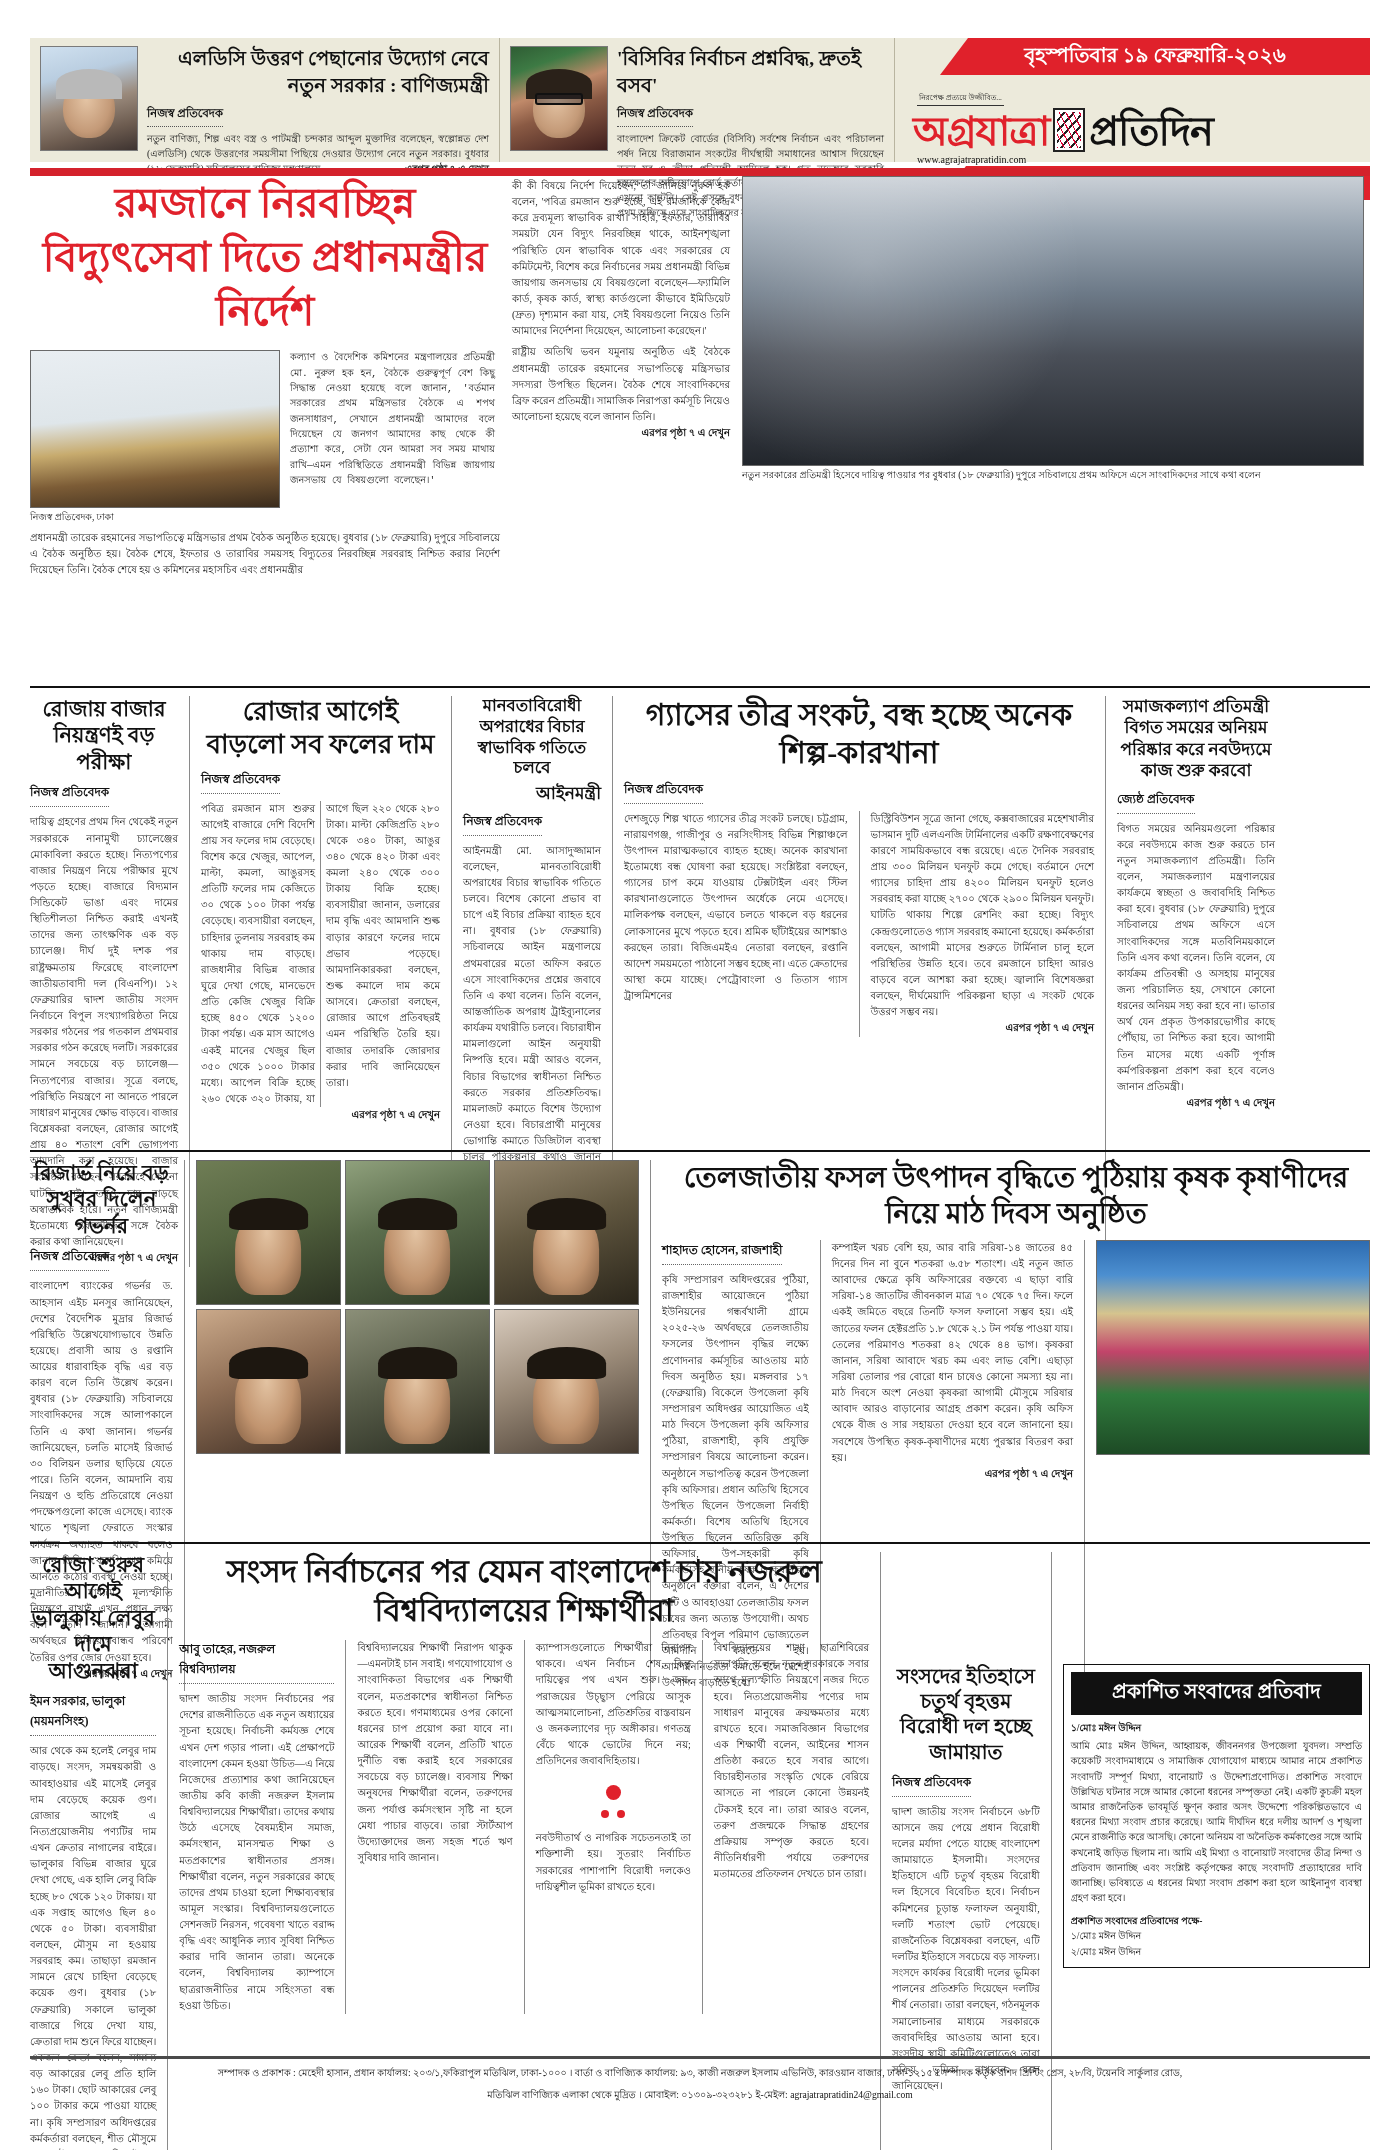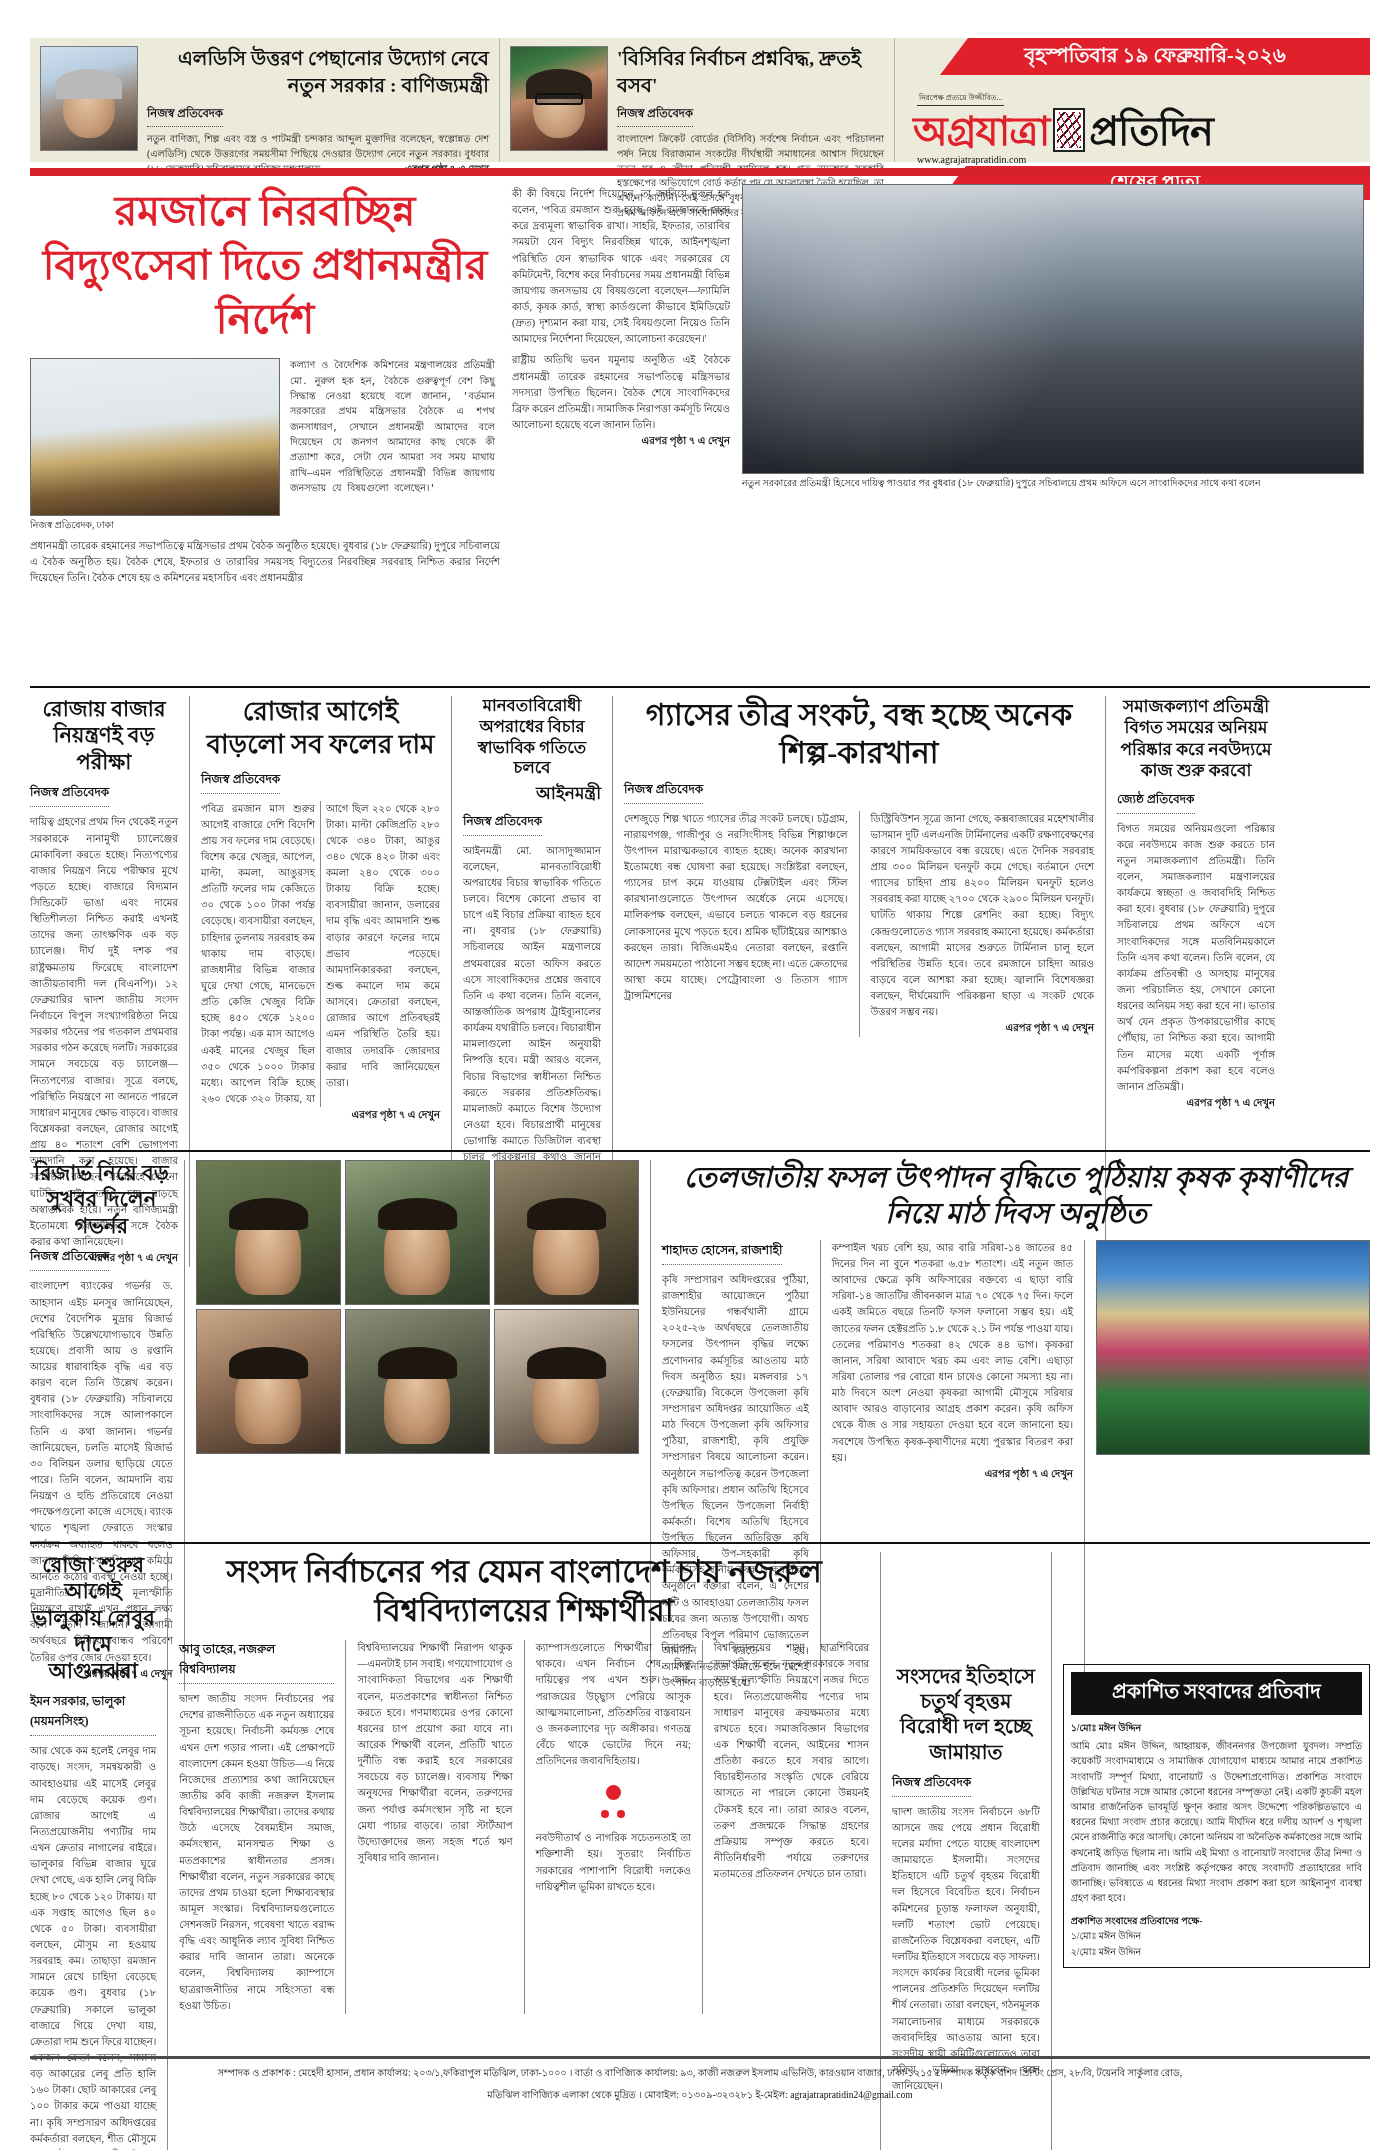--- a/index.html
+++ b/index.html
@@ -207,7 +207,7 @@
   <div style="position:absolute; left:30px; top:172px; width:1340px;">
     <div class="rule-red"></div>
 
-    <div style="display:flex; gap:12px; margin-top:8px;">
+    <div style="display:flex; gap:12px; margin-top:0;">
 
       <div style="width:470px;">
         <div class="hl hl-red" style="font-size:41px; line-height:1.32;">রমজানে নিরবচ্ছিন্ন বিদ্যুৎসেবা দিতে প্রধানমন্ত্রীর নির্দেশ</div>

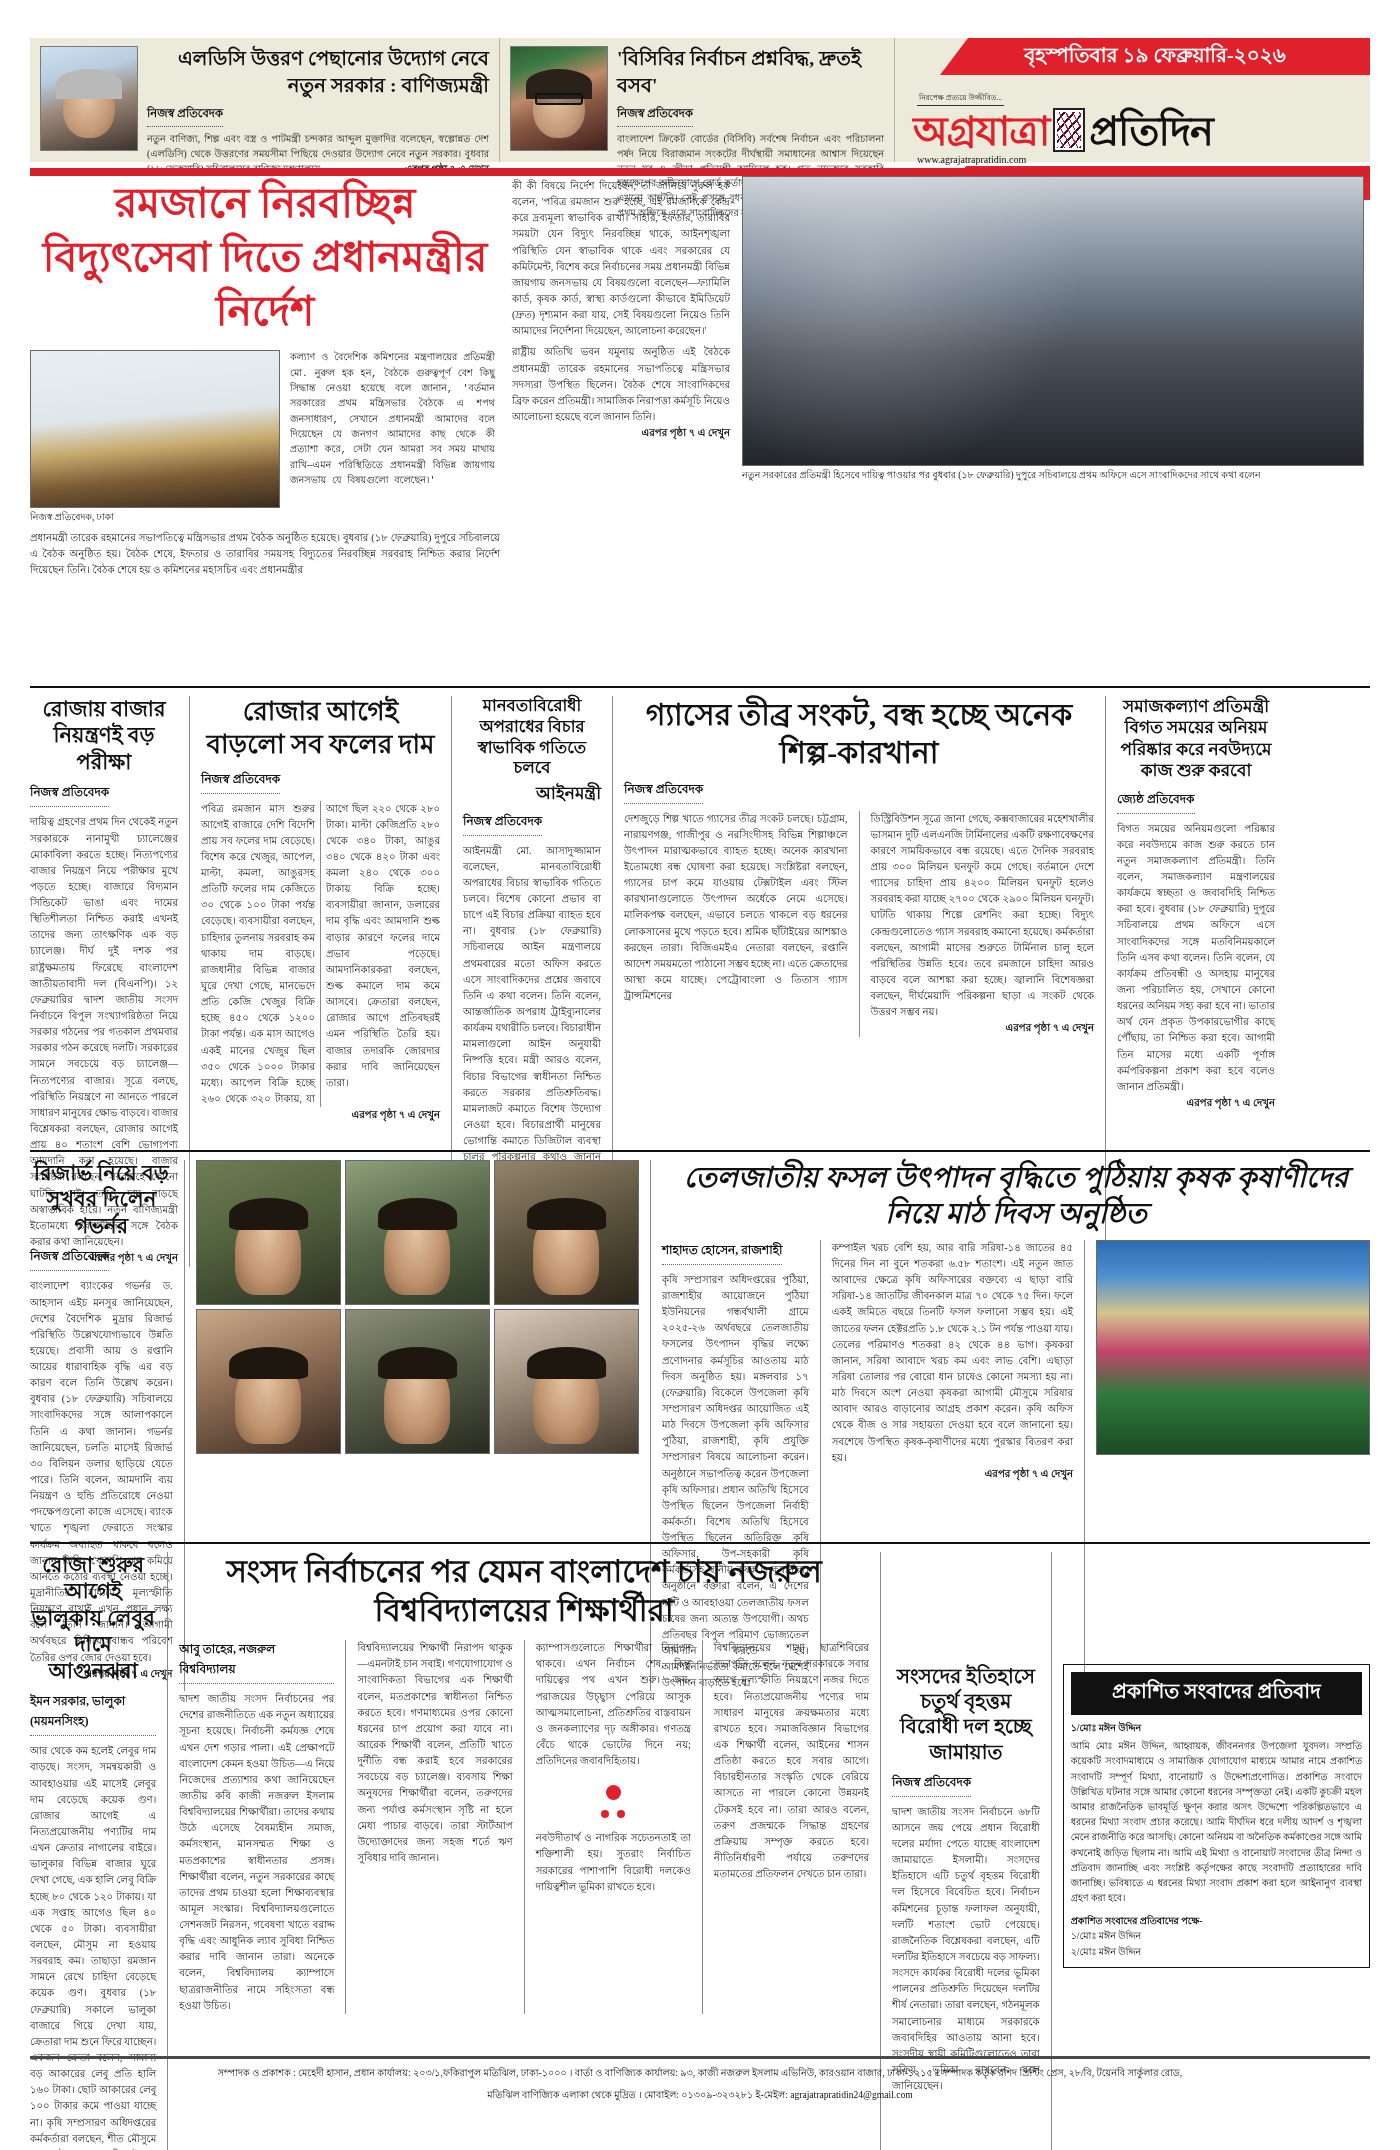--- a/index.html
+++ b/index.html
@@ -326,7 +326,7 @@
       <div style="width:1px;background:#8a8a8a;"></div>
 
       <div style="width:708px;">
-        <div class="hl" style="font-size:28.5px;font-style:italic;">তেলজাতীয় ফসল উৎপাদন বৃদ্ধিতে পুঠিয়ায় কৃষক কৃষাণীদের নিয়ে মাঠ দিবস অনুষ্ঠিত</div>
+        <div class="hl" style="font-size:28.5px;">তেলজাতীয় ফসল উৎপাদন বৃদ্ধিতে পুঠিয়ায় কৃষক কৃষাণীদের নিয়ে মাঠ দিবস অনুষ্ঠিত</div>
         <div style="display:flex; gap:11px; margin-top:8px;">
           <div style="width:155px;">
             <div class="byline">শাহাদত হোসেন, রাজশাহী</div>

